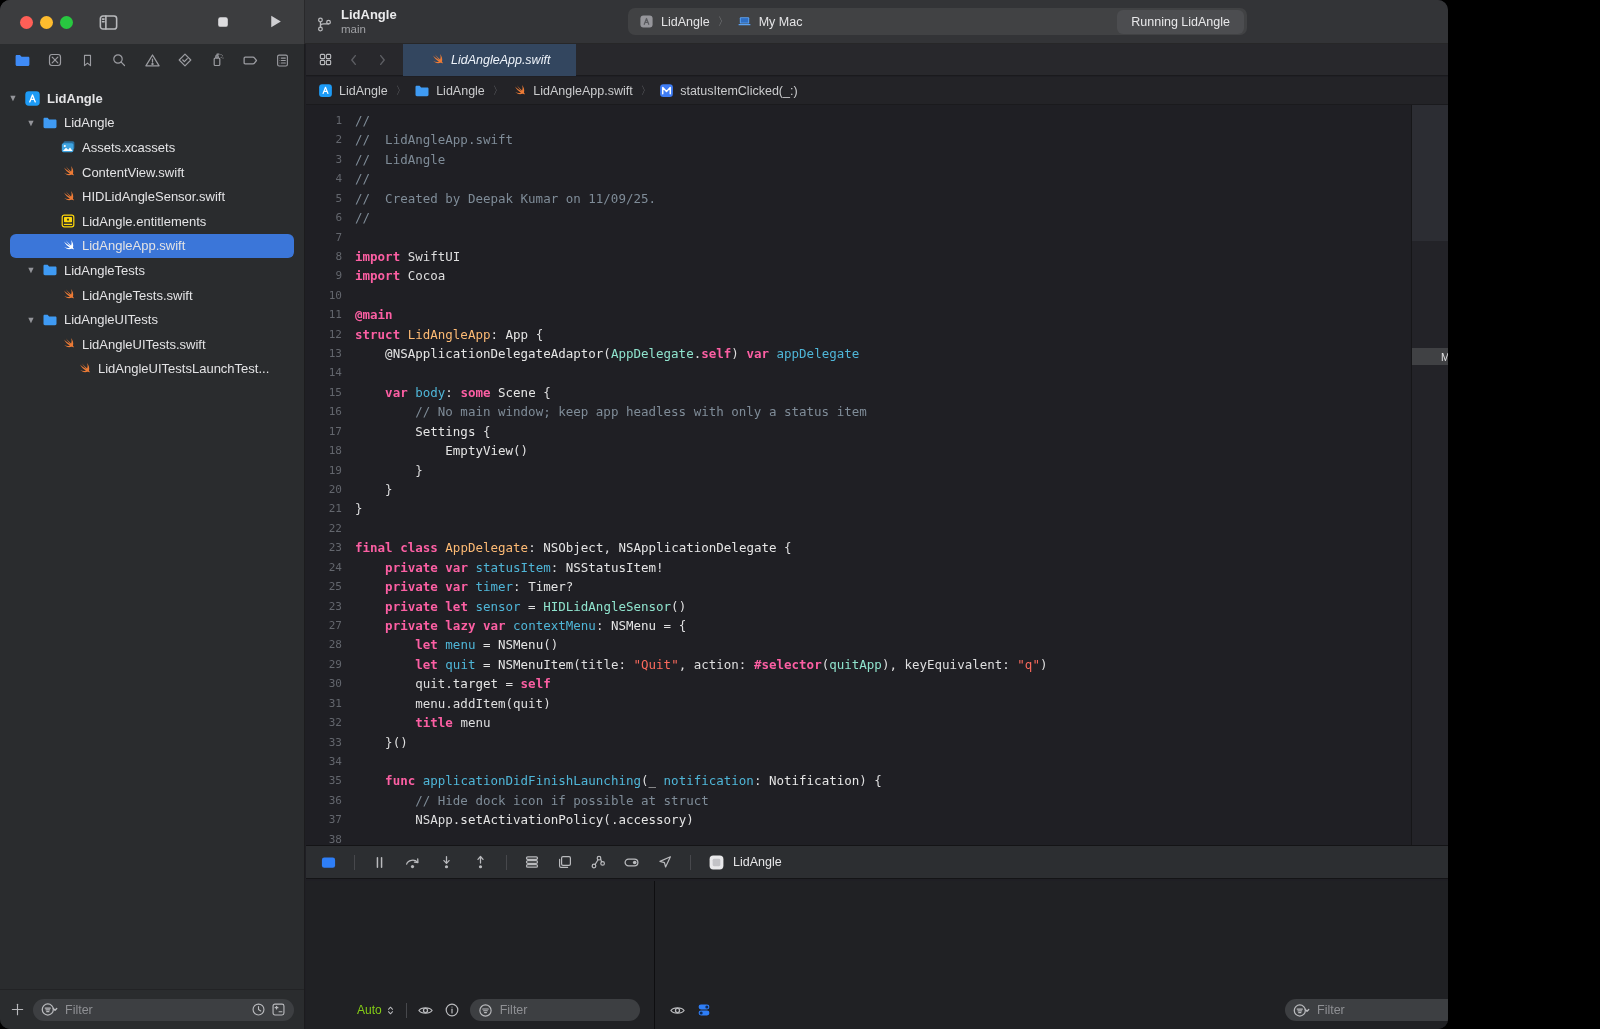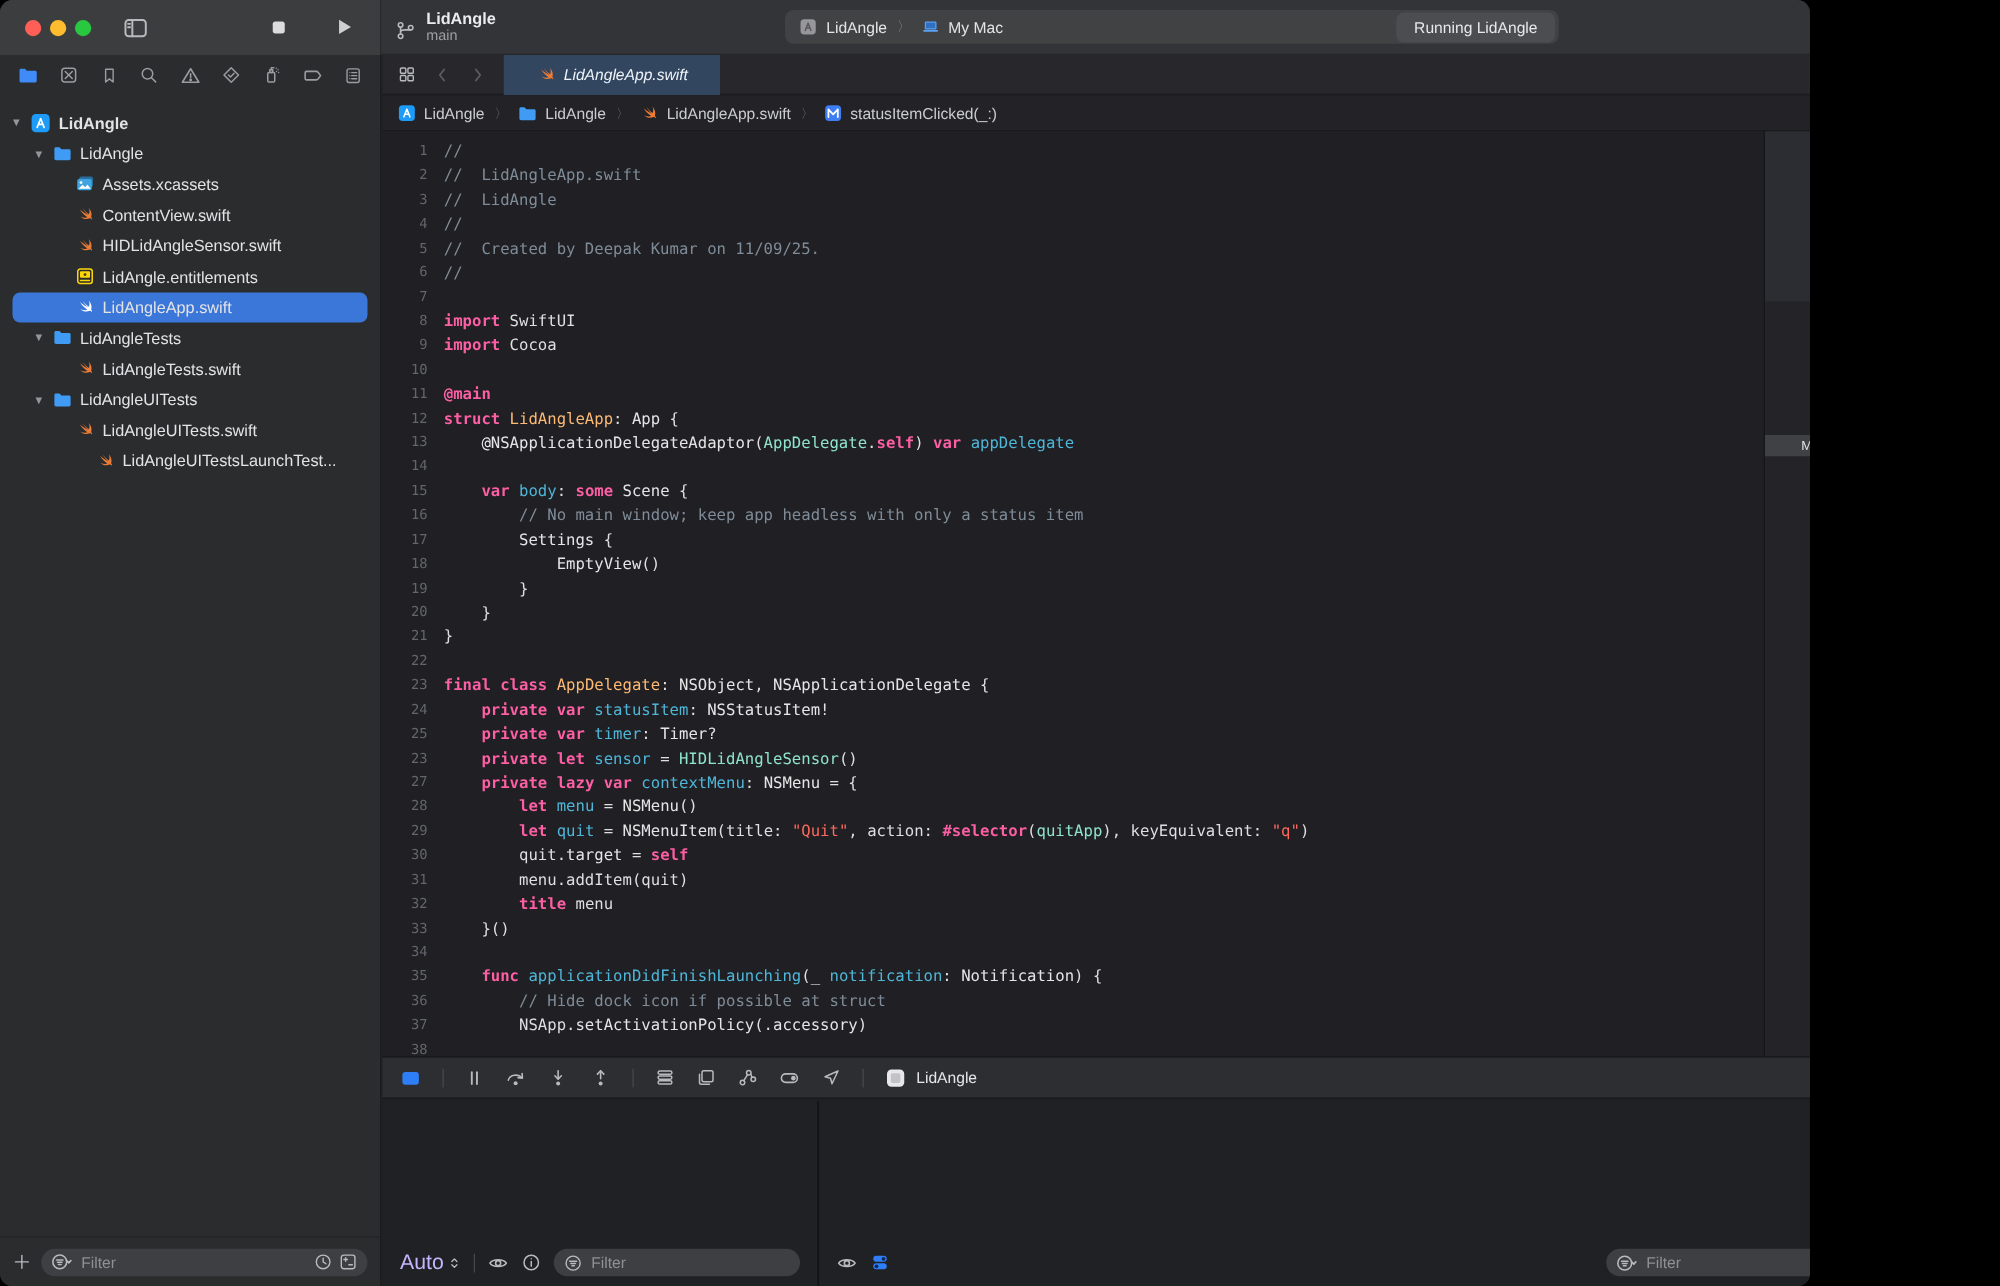--- a/index.html
+++ b/index.html
@@ -72,7 +72,7 @@
   .pane-vars{width:349px;position:relative;border-right:1px solid #0e0e10;}
   .pane-console{flex:1;position:relative;}
   .pane-bottom{position:absolute;left:0;bottom:8px;width:100%;display:flex;align-items:center;padding:0 14px;gap:10px;color:#9b9ca1;}
-  .auto-pop{display:flex;align-items:center;gap:3px;color:#c4b5fd;font-size:17px;}
+  .auto-pop{display:flex;align-items:center;gap:3px;color:#84cc16;font-size:12px;margin-left:37px;}
   .con-filter{width:210px;flex:none;margin-left:auto;}
   .blue{color:#2e7ef7;}
 </style>

